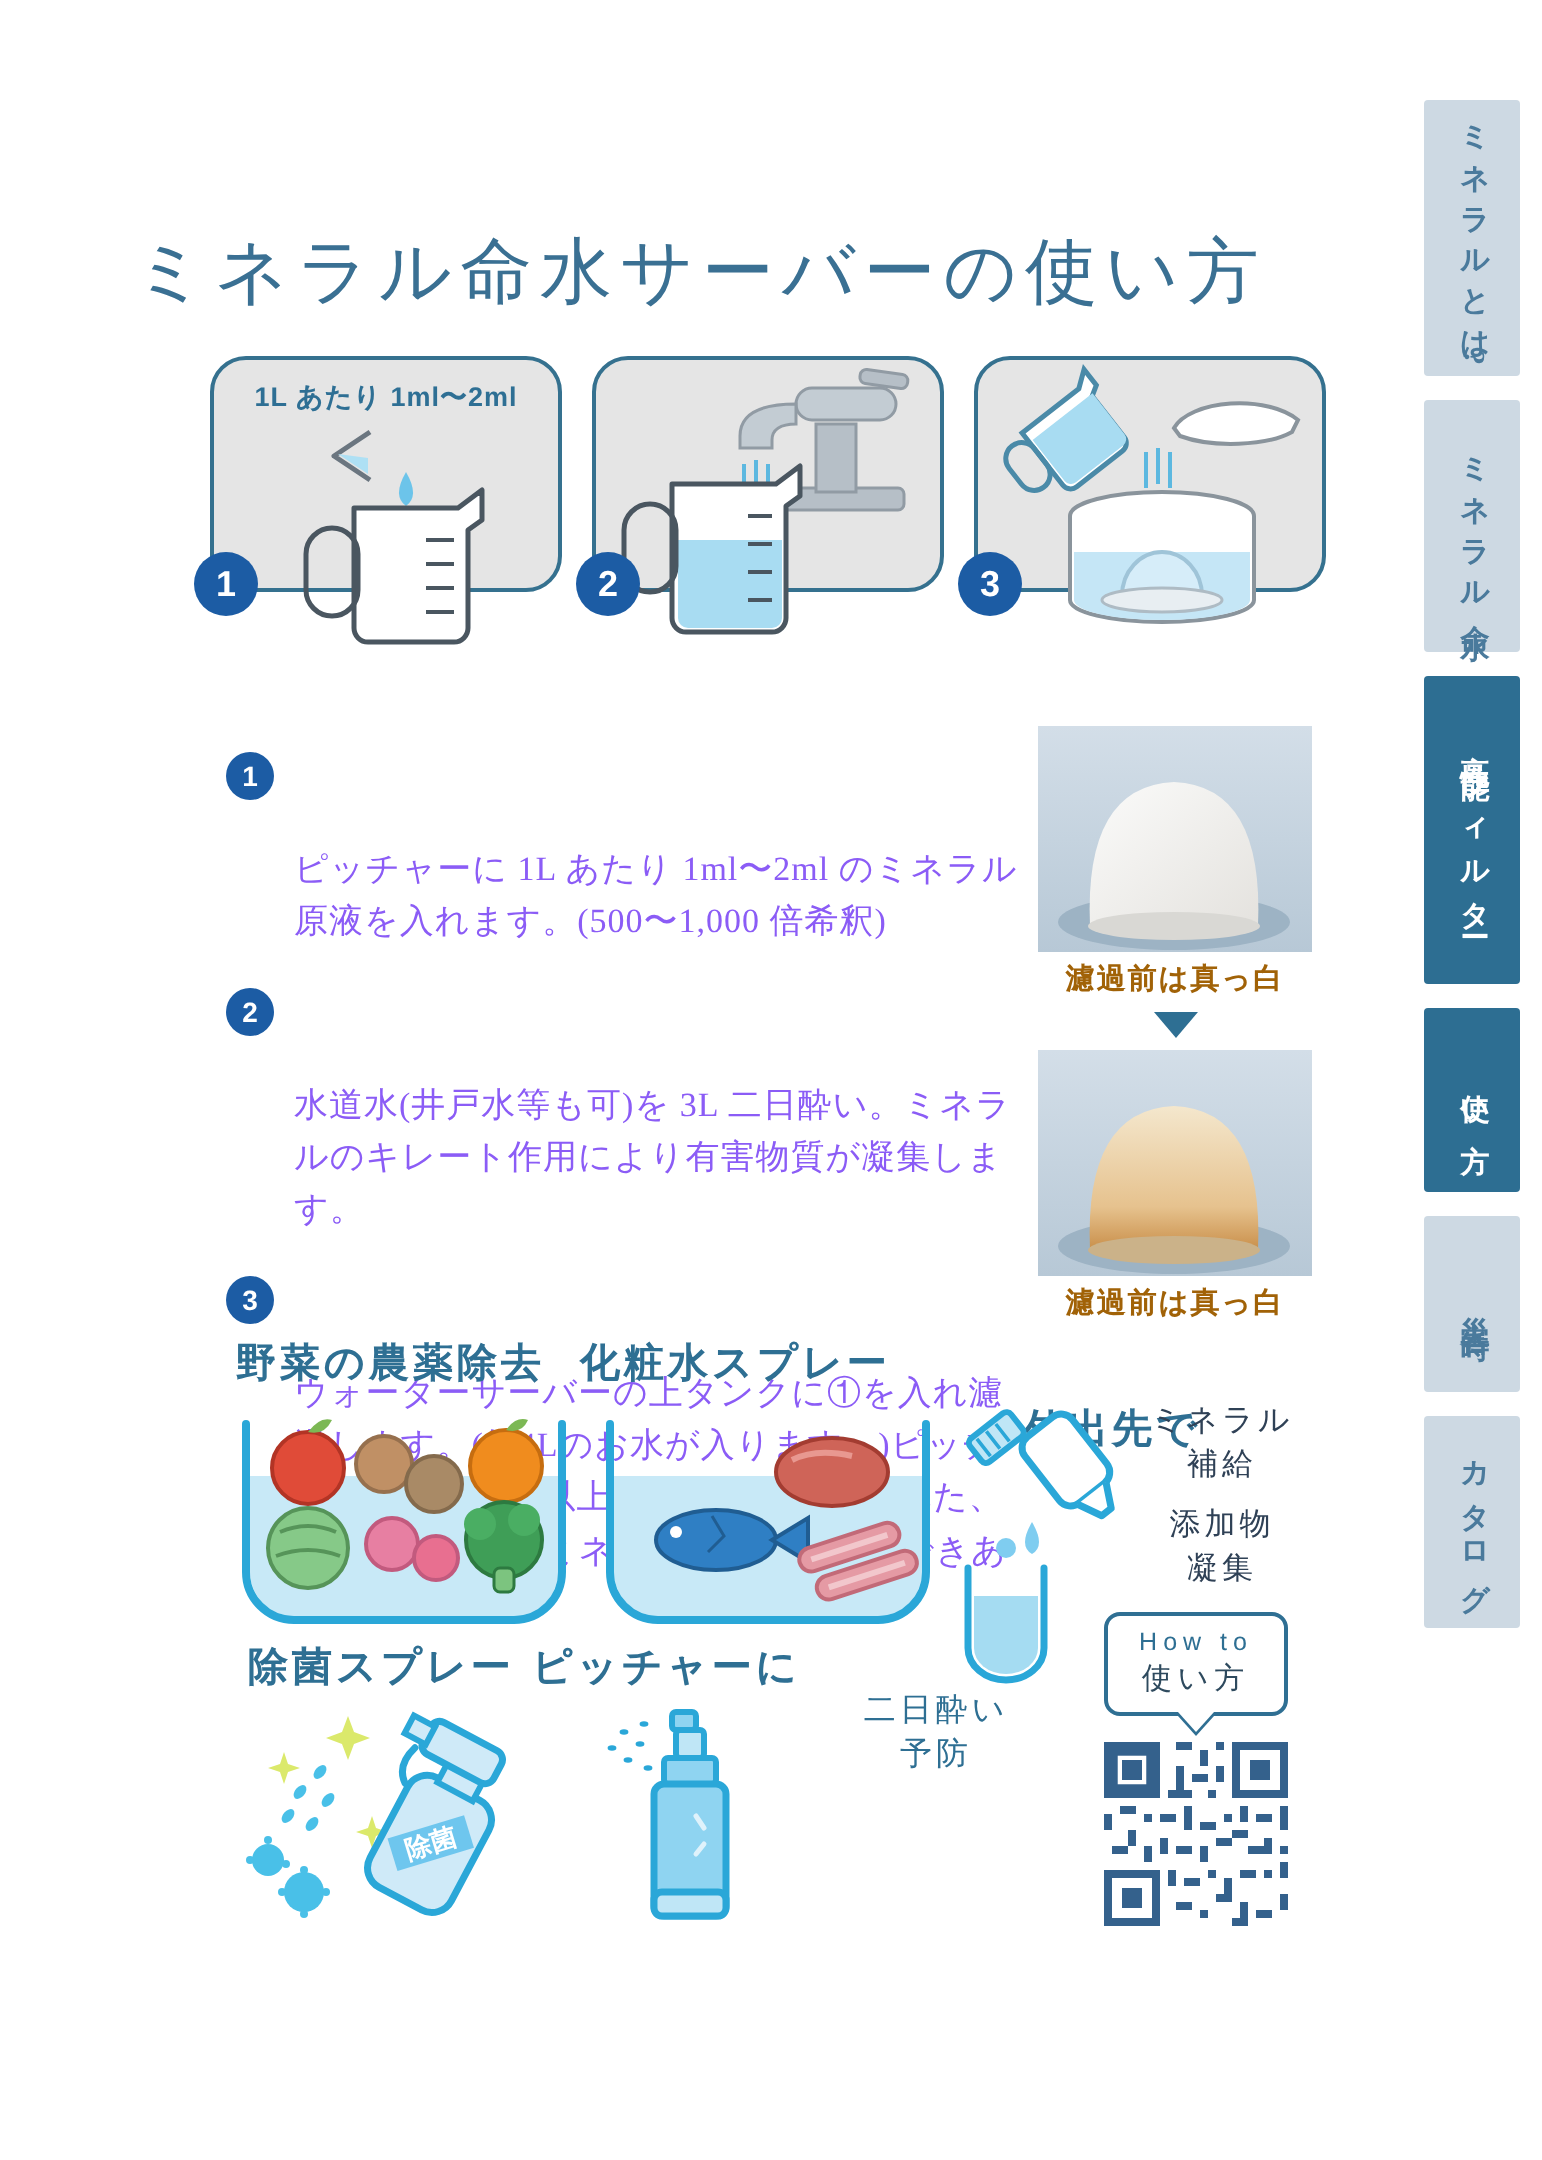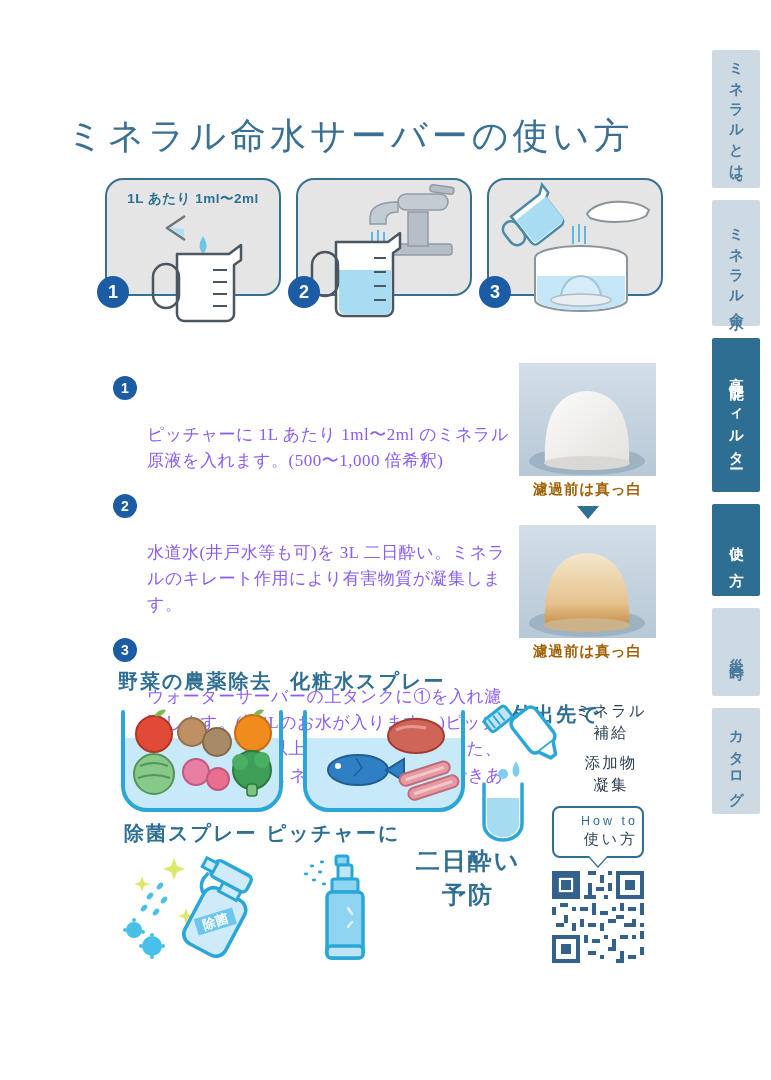--- a/index.html
+++ b/index.html
@@ -50,7 +50,7 @@
   
   .howto { top:806px; left:552px; width:92px; }
   .bubble { border:2px solid #2f6f93; border-radius:8px; padding:6px 4px 7px 4px;
-    text-align:right; background:#fff; position:relative; }
+    text-align:center; background:#fff; position:relative; }
   .bubble .l1 { font-family:"Liberation Sans",sans-serif; font-size:12.5px;
     color:#2e6f93; letter-spacing:3px; }
   .bubble .l2 { font-size:15px; color:#2e4a5e; letter-spacing:3px; margin-top:2px; }

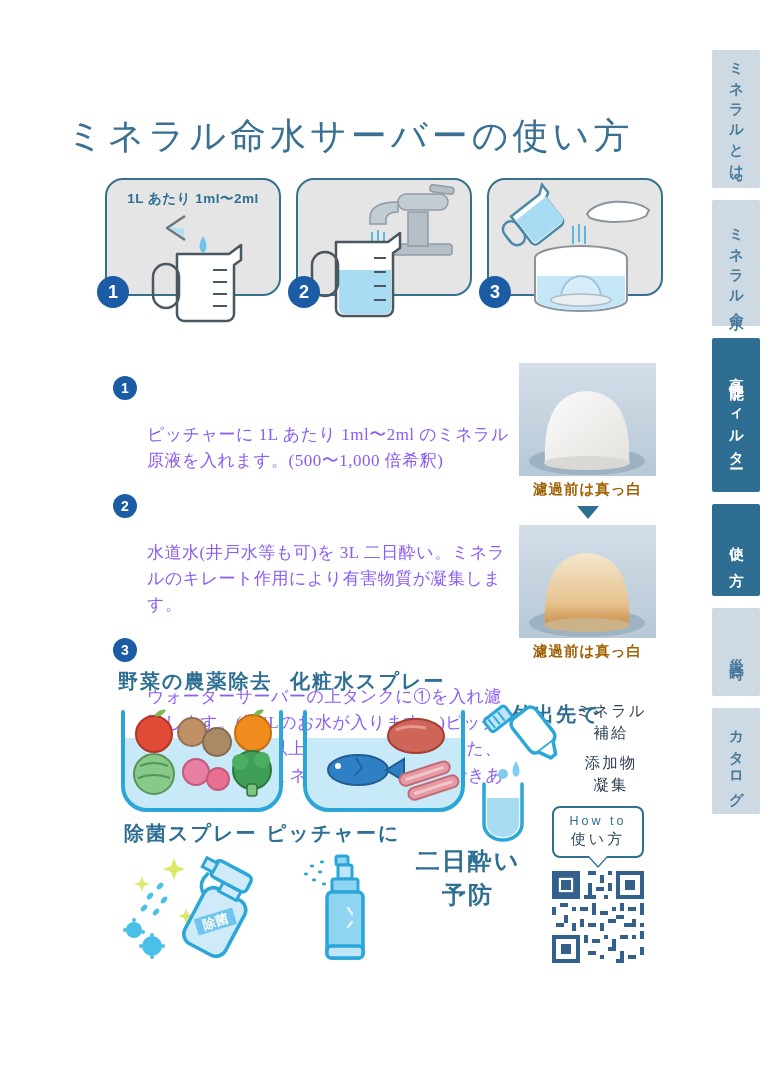--- a/index.html
+++ b/index.html
@@ -44,7 +44,7 @@
   .uc-header { font-size:20px; font-weight:bold; color:#2e6f93; letter-spacing:2px; }
   .uc-small { font-size:15.5px; color:#2f4156; letter-spacing:2px; text-align:center;
     line-height:1.45; }
-  .hangover { font-size:24px; font-weight:bold; color:#2e6f93; letter-spacing:2px;
+  .hangover { font-size:16px; font-weight:normal; color:#2e6f93; letter-spacing:2px;
     text-align:center; line-height:1.4; }
 
   

